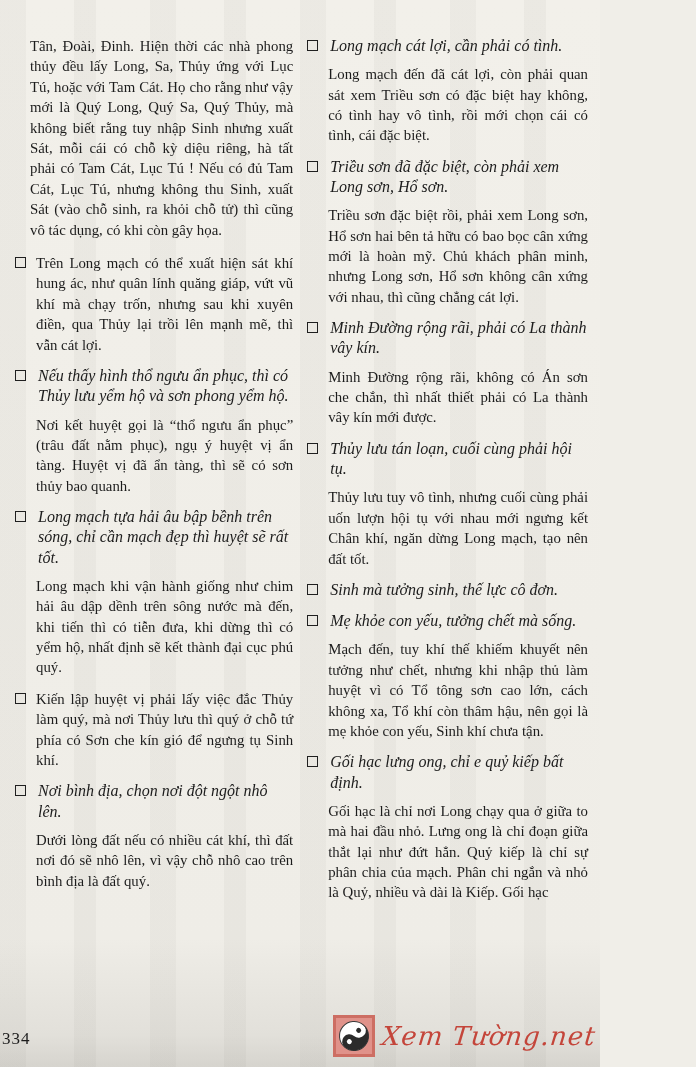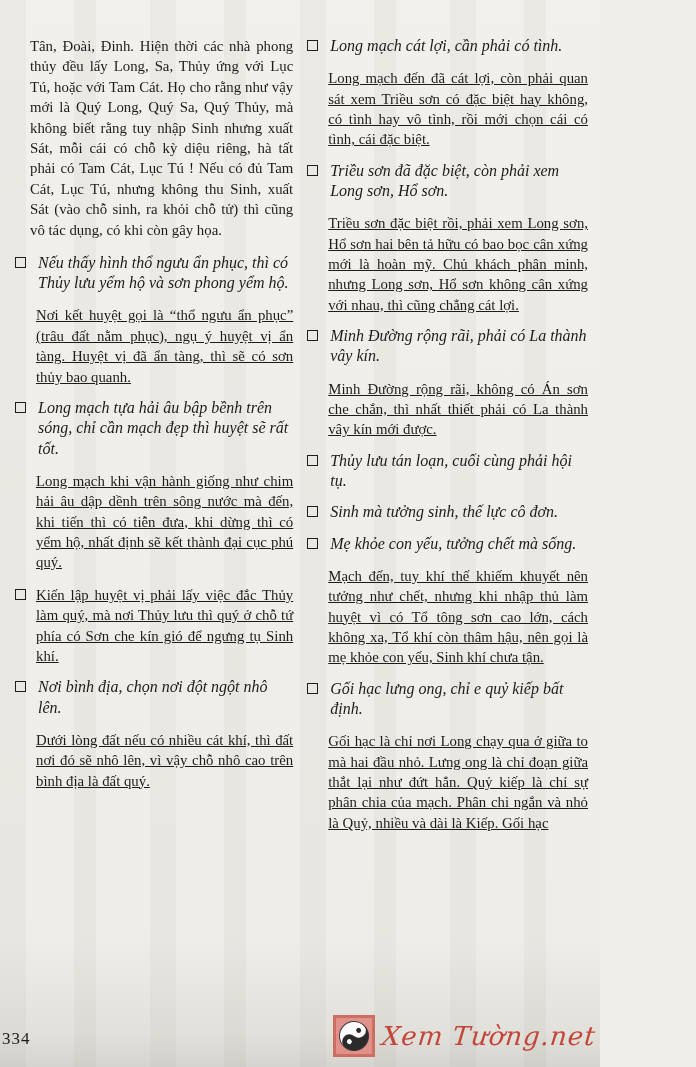--- a/index.html
+++ b/index.html
@@ -63,11 +63,10 @@
     line-height: 20.2px;
   }
   .entry-body {
-    margin: 12px 0 0 -2px;
+    margin: 4px 0 0 -2px;
     font-size: 14.8px;
     line-height: 20.4px;
     text-align: justify;
-    text-decoration: underline;
   }
   .page-number {
     position: absolute;

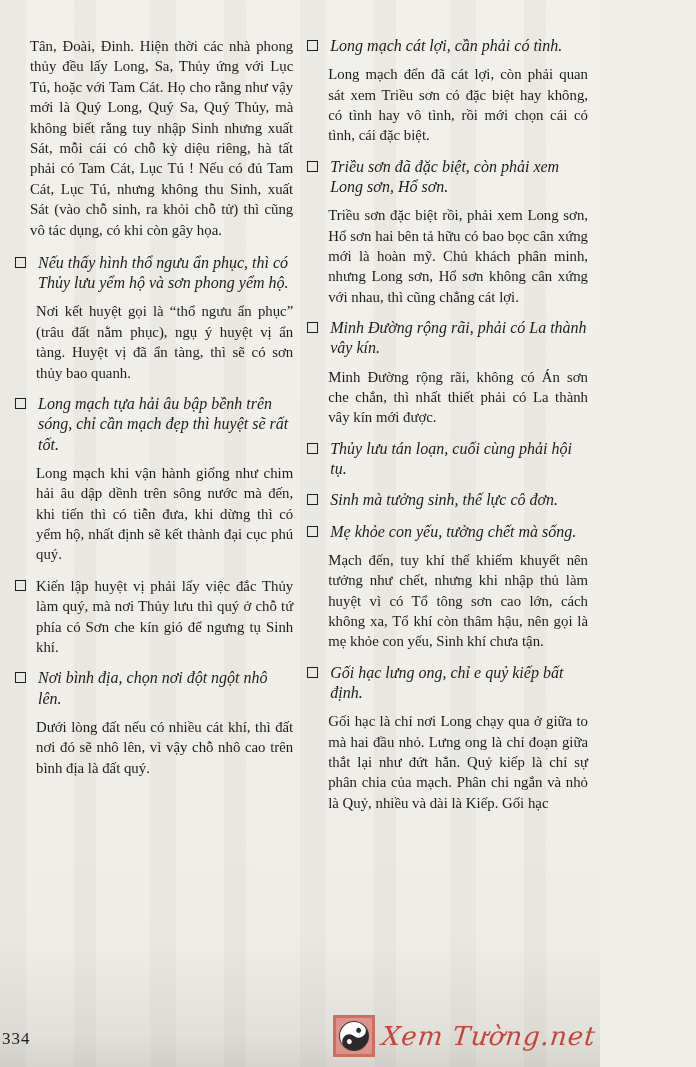--- a/index.html
+++ b/index.html
@@ -116,6 +116,7 @@
 
       <div class="entry">
         <span class="checkbox"></span>
+        <p class="entry-body">Trên Long mạch có thể xuất hiện sát khí hung ác, như quân lính quăng giáp, vứt vũ khí mà chạy trốn, nhưng sau khi xuyên điền, qua Thủy lại trồi lên mạnh mẽ, thì vẫn cát lợi.</p>
       </div>
 
       <div class="entry">

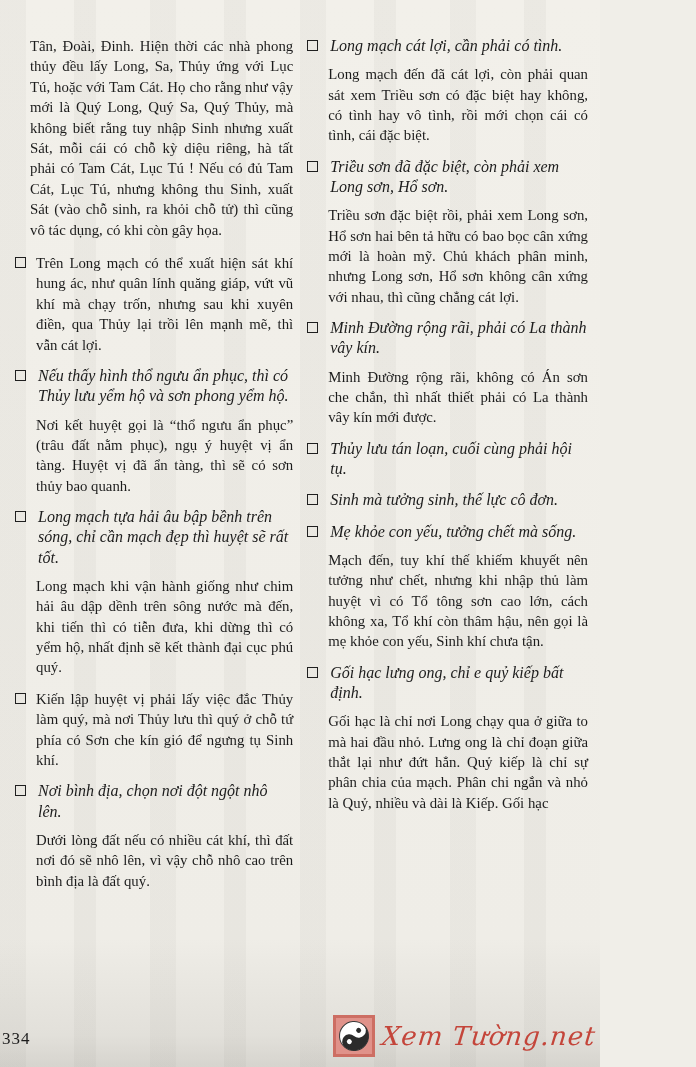--- a/index.html
+++ b/index.html
@@ -166,6 +166,7 @@
       <div class="entry">
         <span class="checkbox"></span>
         <p class="entry-heading">Thủy lưu tán loạn, cuối cùng phải hội tụ.</p>
+        <p class="entry-body">Thủy lưu tuy vô tình, nhưng cuối cùng phải uốn lượn hội tụ với nhau mới ngưng kết Chân khí, ngăn dừng Long mạch, tạo nên đất tốt.</p>
       </div>
 
       <div class="entry">

